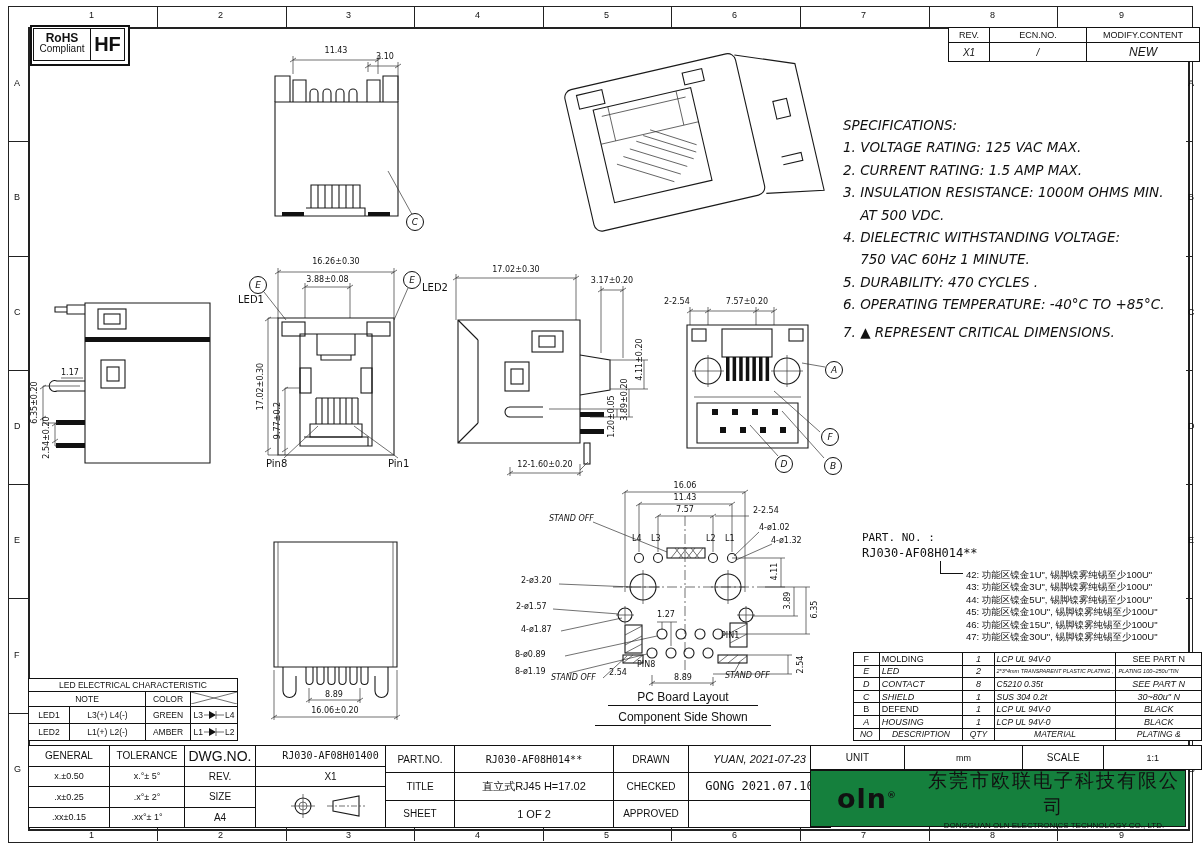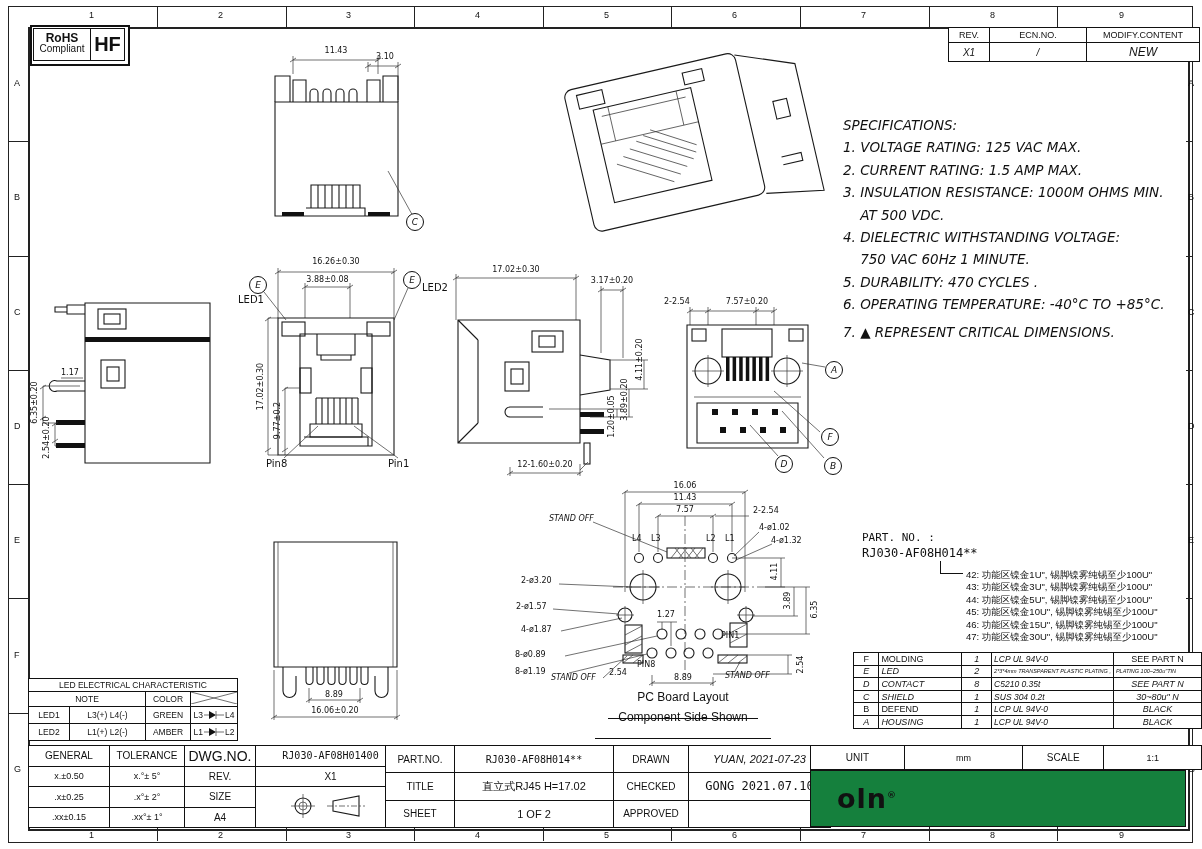--- a/index.html
+++ b/index.html
@@ -27,7 +27,7 @@
   .specs{position:absolute;left:843px;top:114px;width:350px;font:italic 13.5px "DejaVu Sans",sans-serif;color:#111;}
   .specs div{white-space:pre;line-height:22.4px;}
   .specs .gap{margin-top:5px;}
-  .underl{border-bottom:1px solid #111;padding-bottom:14px;}
+  .underl{border-bottom:1px solid #111;padding-bottom:1px;}
   .cad{font-family:"DejaVu Sans Mono",monospace;}
 </style>
 </head>

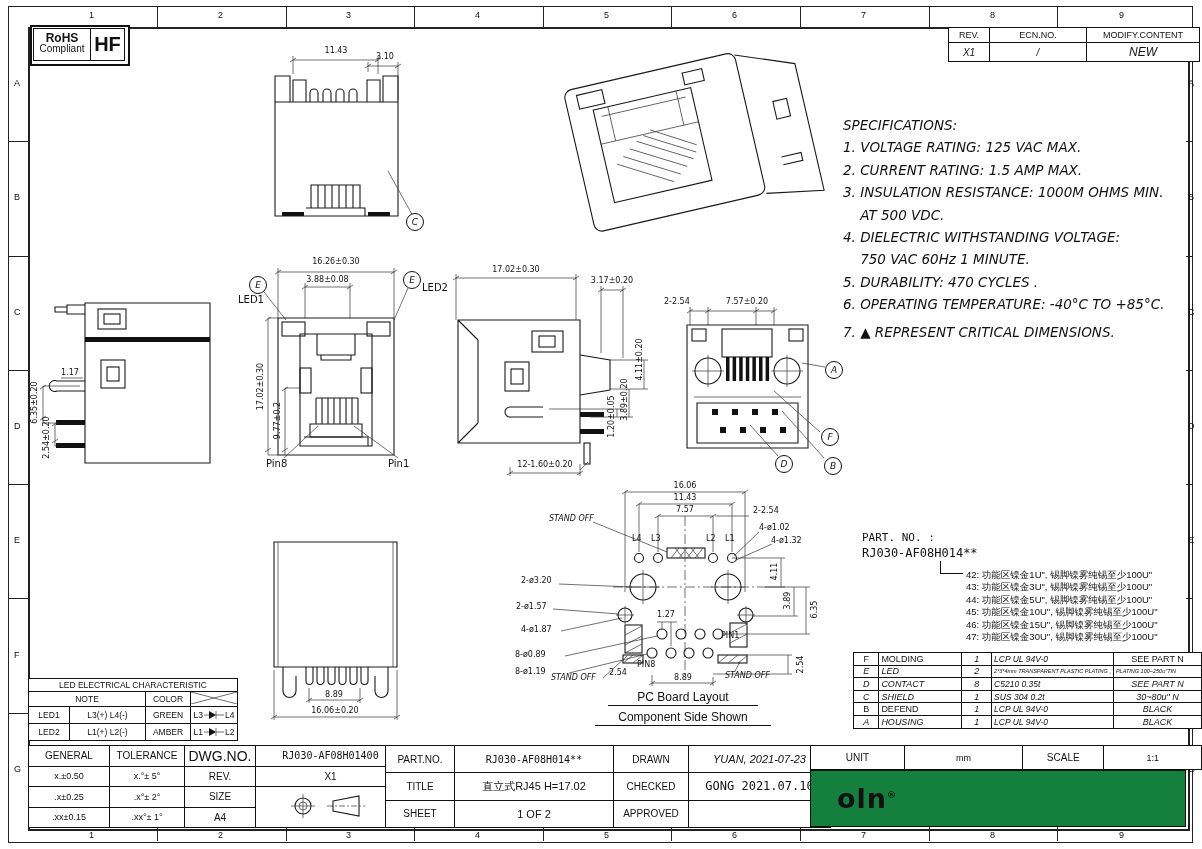--- a/index.html
+++ b/index.html
@@ -470,6 +470,13 @@
       <td style="font-style:italic;font-size:8.5px;text-align:left">LCP UL 94V-0</td>
       <td style="font-style:italic;font-size:9px">BLACK</td>
     </tr>
+    <tr style="height:12.6px">
+      <td style="font-style:italic;font-size:8.5px">NO</td>
+      <td style="font-style:italic;font-size:8.5px">DESCRIPTION</td>
+      <td style="font-style:italic;font-size:8.5px">QTY</td>
+      <td style="font-style:italic;font-size:8.5px">MATERIAL</td>
+      <td style="font-style:italic;font-size:8.5px">PLATING &amp;</td>
+    </tr>
   </tbody>
     </table>
 

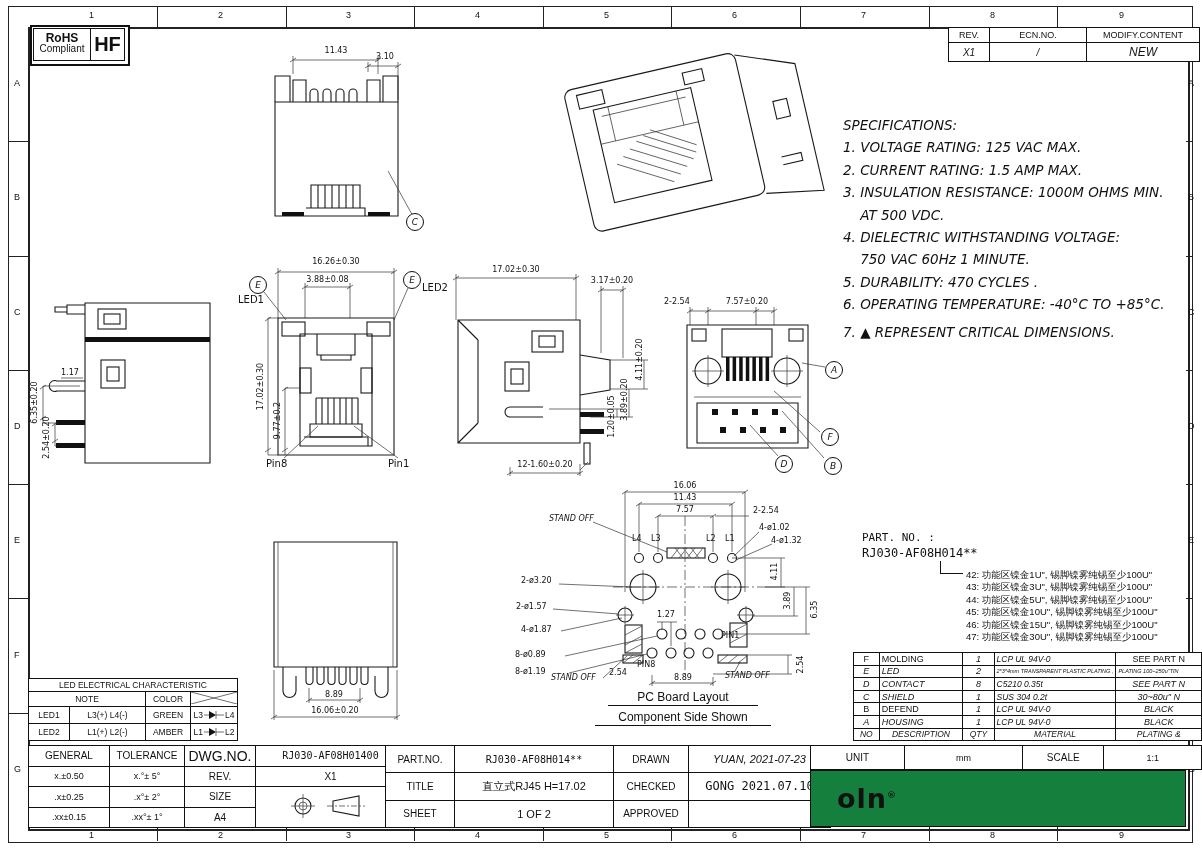--- a/index.html
+++ b/index.html
@@ -553,6 +553,10 @@
     <div style="width:112px;text-align:center;font-weight:900;font-size:27px;letter-spacing:1px;text-transform:lowercase;font-family:'DejaVu Sans',sans-serif">
       <span>OLN</span><sup style="font-size:9px">®</sup>
     </div>
+    <div style="flex:1;text-align:center">
+      <div style="font-size:19px;letter-spacing:2px">东莞市欧联电子科技有限公司</div>
+      <div style="font-size:8px;margin-top:1px">DONGGUAN  OLN  ELECTRONICS  TECHNOLOGY  CO.,  LTD.</div>
+    </div>
   </div>
 
 </div>

